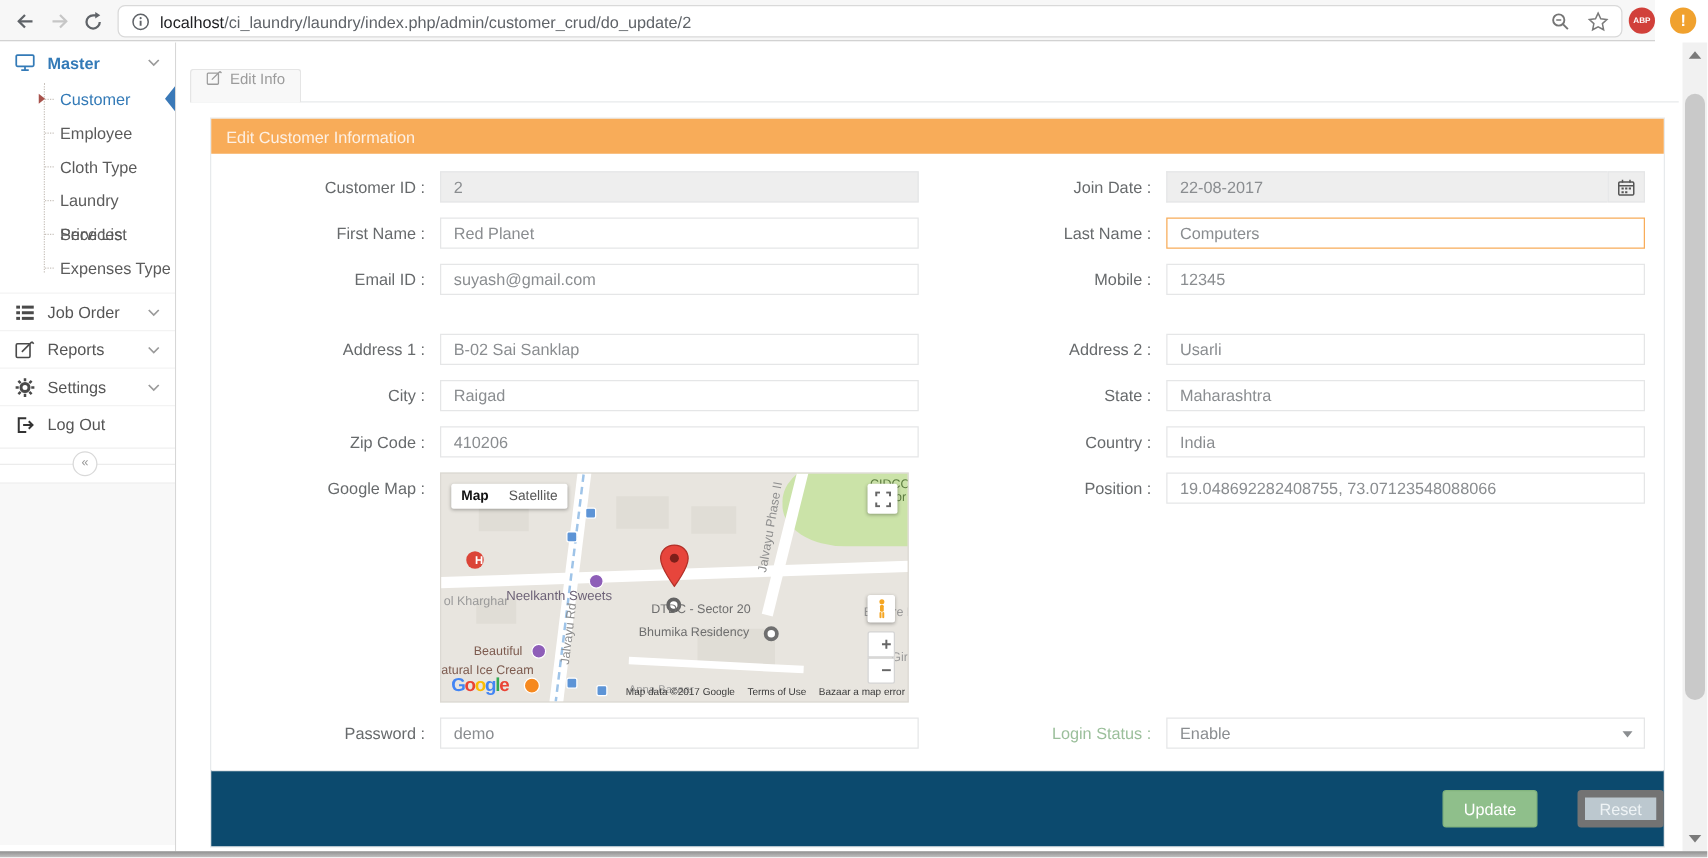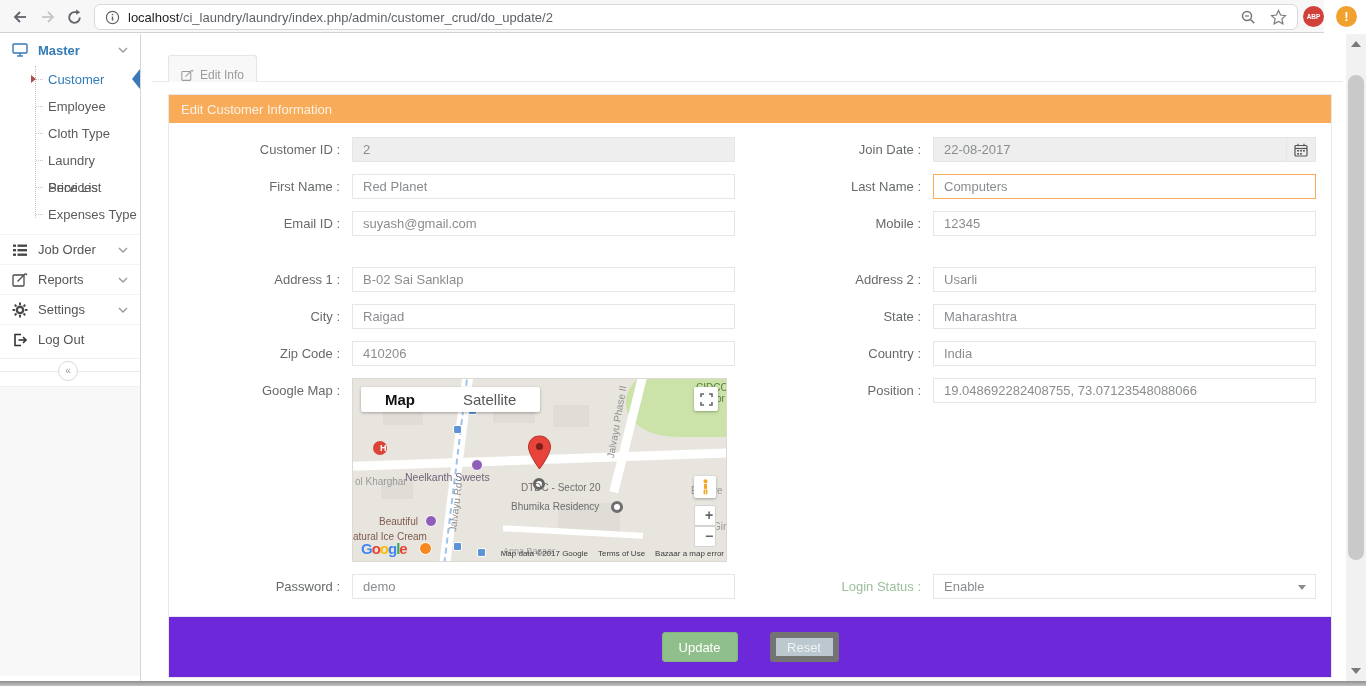--- a/index.html
+++ b/index.html
@@ -41,7 +41,7 @@
   
   .content { position:absolute; left:141px; top:0; width:1205px; height:647px; background:#fff; }
   .tab-row { position:absolute; left:11px; top:21px; width:1191px; height:27px; border-bottom:1px solid #e7eaec; }
-  .tab { display:inline-flex; align-items:flex-end; gap:6px; height:27px; margin-left:16px; padding:0 12px; background:#f8f8f8; border:1px solid #e5e5e5; border-bottom:none; border-radius:3px 3px 0 0; color:#9b9b9b; font-size:12px; cursor:pointer; }
+  .tab { display:inline-flex; align-items:flex-start; gap:6px; height:27px; padding:0 12px; background:#f8f8f8; border:1px solid #e5e5e5; border-bottom:none; border-radius:3px 3px 0 0; color:#9b9b9b; font-size:12px; cursor:pointer; }
 
   .card { position:absolute; left:27px; top:60px; width:1164px; height:584px; border:1px solid #e7eaec; background:#fff; }
   .card-header { height:28px; background:#f8ac59; color:#fdf0e4; font-size:13px; display:flex; align-items:center; padding:0 12px; }

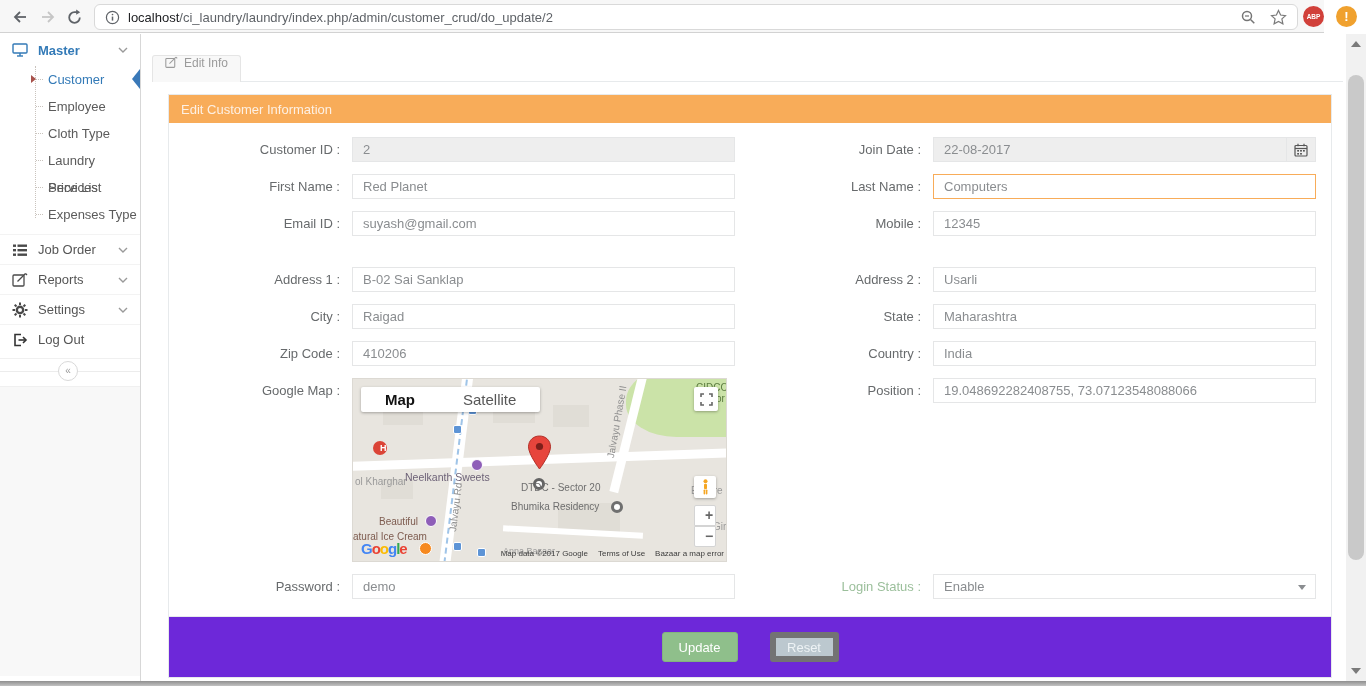--- a/index.html
+++ b/index.html
@@ -85,7 +85,7 @@
   .gcirc { width:12px; height:12px; border-radius:50%; background:#fff; border:3px solid #6f6f6f; }
   .pin-dot { left:180px; top:99px; width:12px; height:12px; border-radius:50%; background:#fff; border:3px solid #636363; }
   .mapctl { left:8px; top:8px; display:flex; background:#fff; box-shadow:0 1px 3px rgba(0,0,0,.3); border-radius:2px; }
-  .mapctl span { position:static; padding:4px 24px; font-size:15px; cursor:pointer; }
+  .mapctl span { position:static; padding:4px 8px; font-size:11px; cursor:pointer; }
   .ctl-map { font-weight:bold; color:#111; }
   .ctl-sat { color:#565656; }
   .fsbtn { right:8px; top:8px; width:24px; height:24px; background:#fff; border-radius:2px; box-shadow:0 1px 3px rgba(0,0,0,.3); display:flex; align-items:center; justify-content:center; cursor:pointer; }

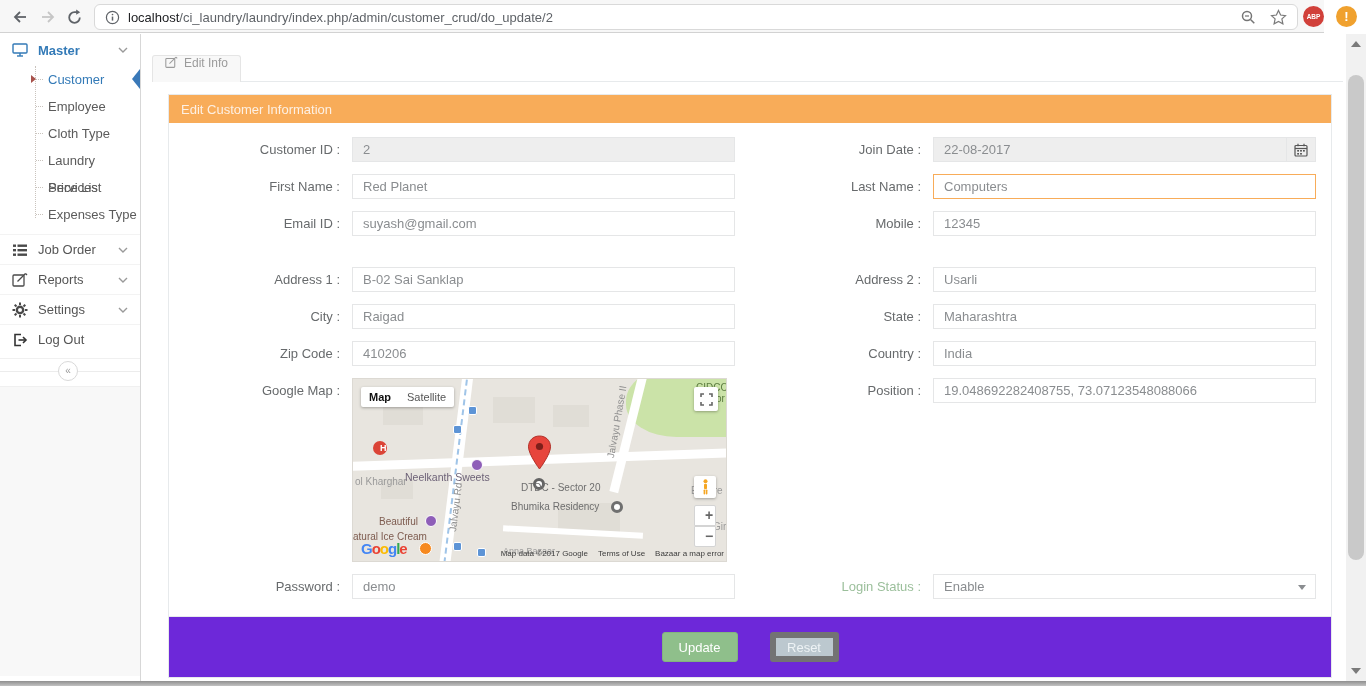--- a/index.html
+++ b/index.html
@@ -63,7 +63,7 @@
   .fselect { flex:1; height:25px; border:1px solid #e5e6e7; padding:0 10px; font-size:13px; color:#8a8d90; background:#fff; display:flex; align-items:center; position:relative; cursor:pointer; }
   .sel-caret { position:absolute; right:9px; top:10px; width:0; height:0; border-left:4px solid transparent; border-right:4px solid transparent; border-top:5px solid #8a8d90; }
 
-  .card-footer { position:absolute; left:0; bottom:0; width:100%; height:61px; background:#6d28d9; border-top:1px solid #e7eaec; display:flex; align-items:center; justify-content:center; gap:32px;margin-top:12px; }
+  .card-footer { position:absolute; left:0; bottom:0; width:100%; height:61px; background:#0c4a6e; border-top:1px solid #e7eaec; display:flex; align-items:center; justify-content:flex-end; gap:32px;margin-top:12px; }
   .btn { height:30px; border-radius:3px; font-size:13px; font-family:inherit; cursor:pointer; }
   .btn-update { width:76px; background:#8fbf8b; border:1px solid #82b47e; color:#fff; }
   .btn-reset { width:69px; background:#bcc8cf; border:6px solid #737373; color:#eef3f5; }

